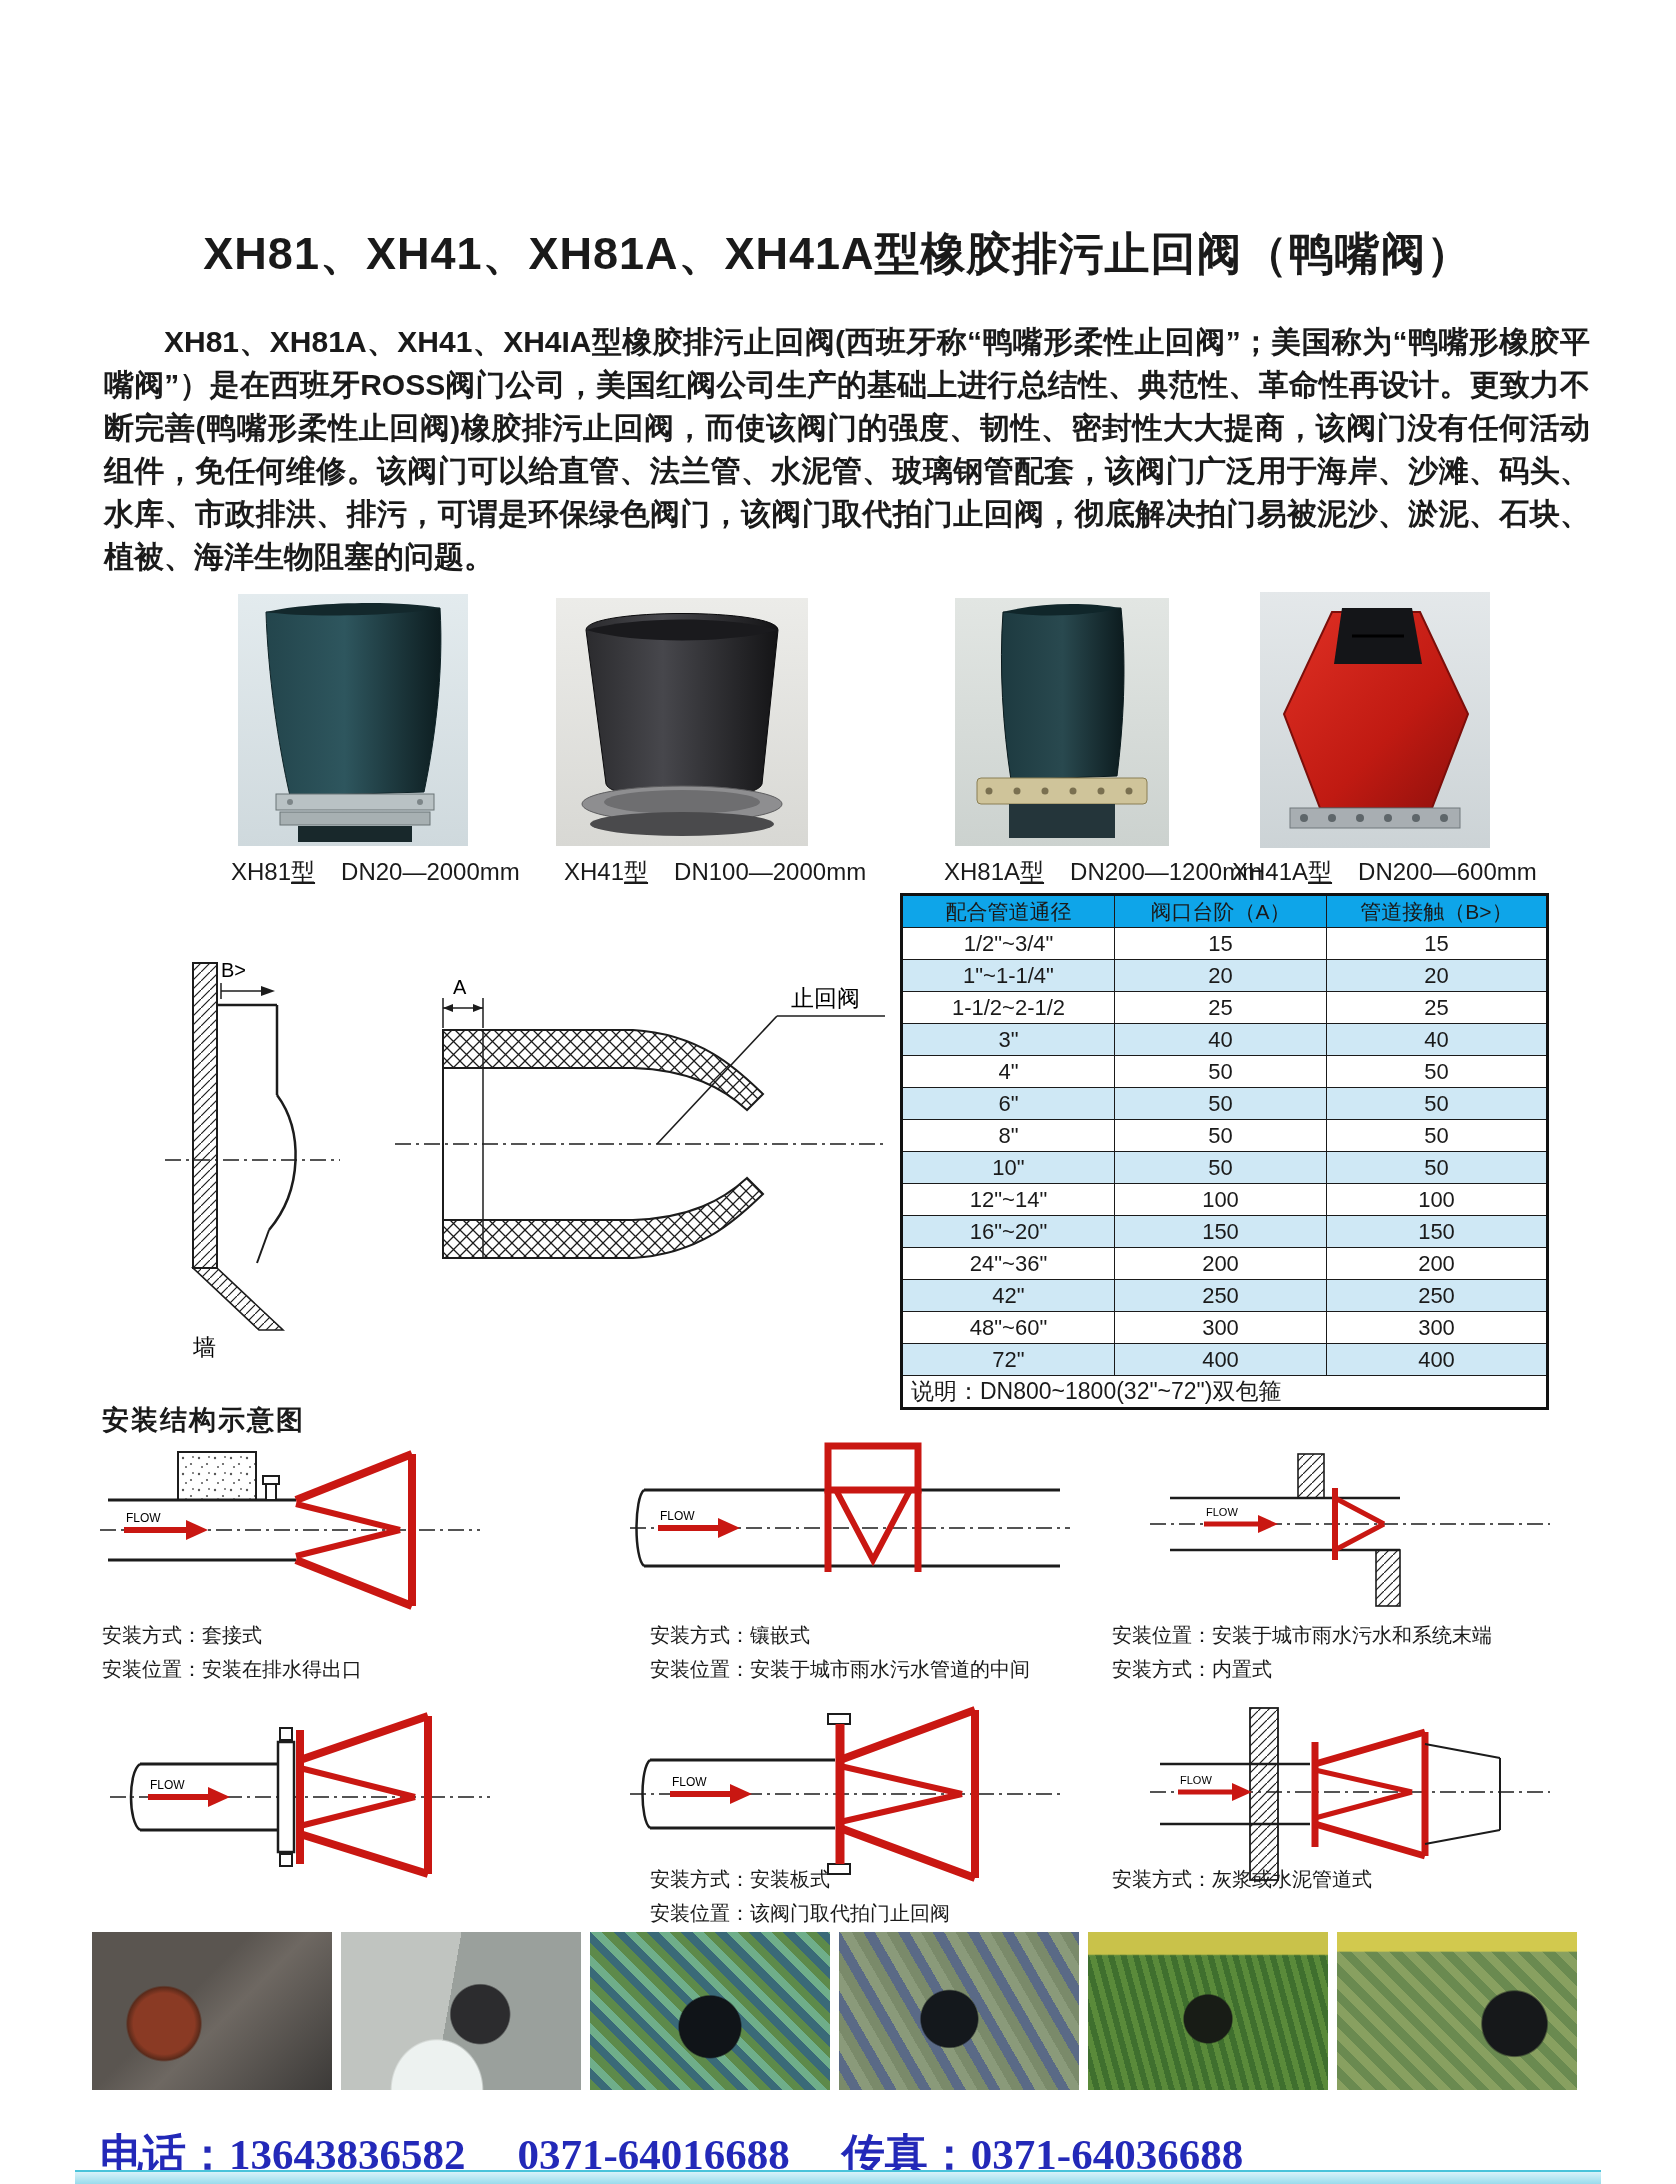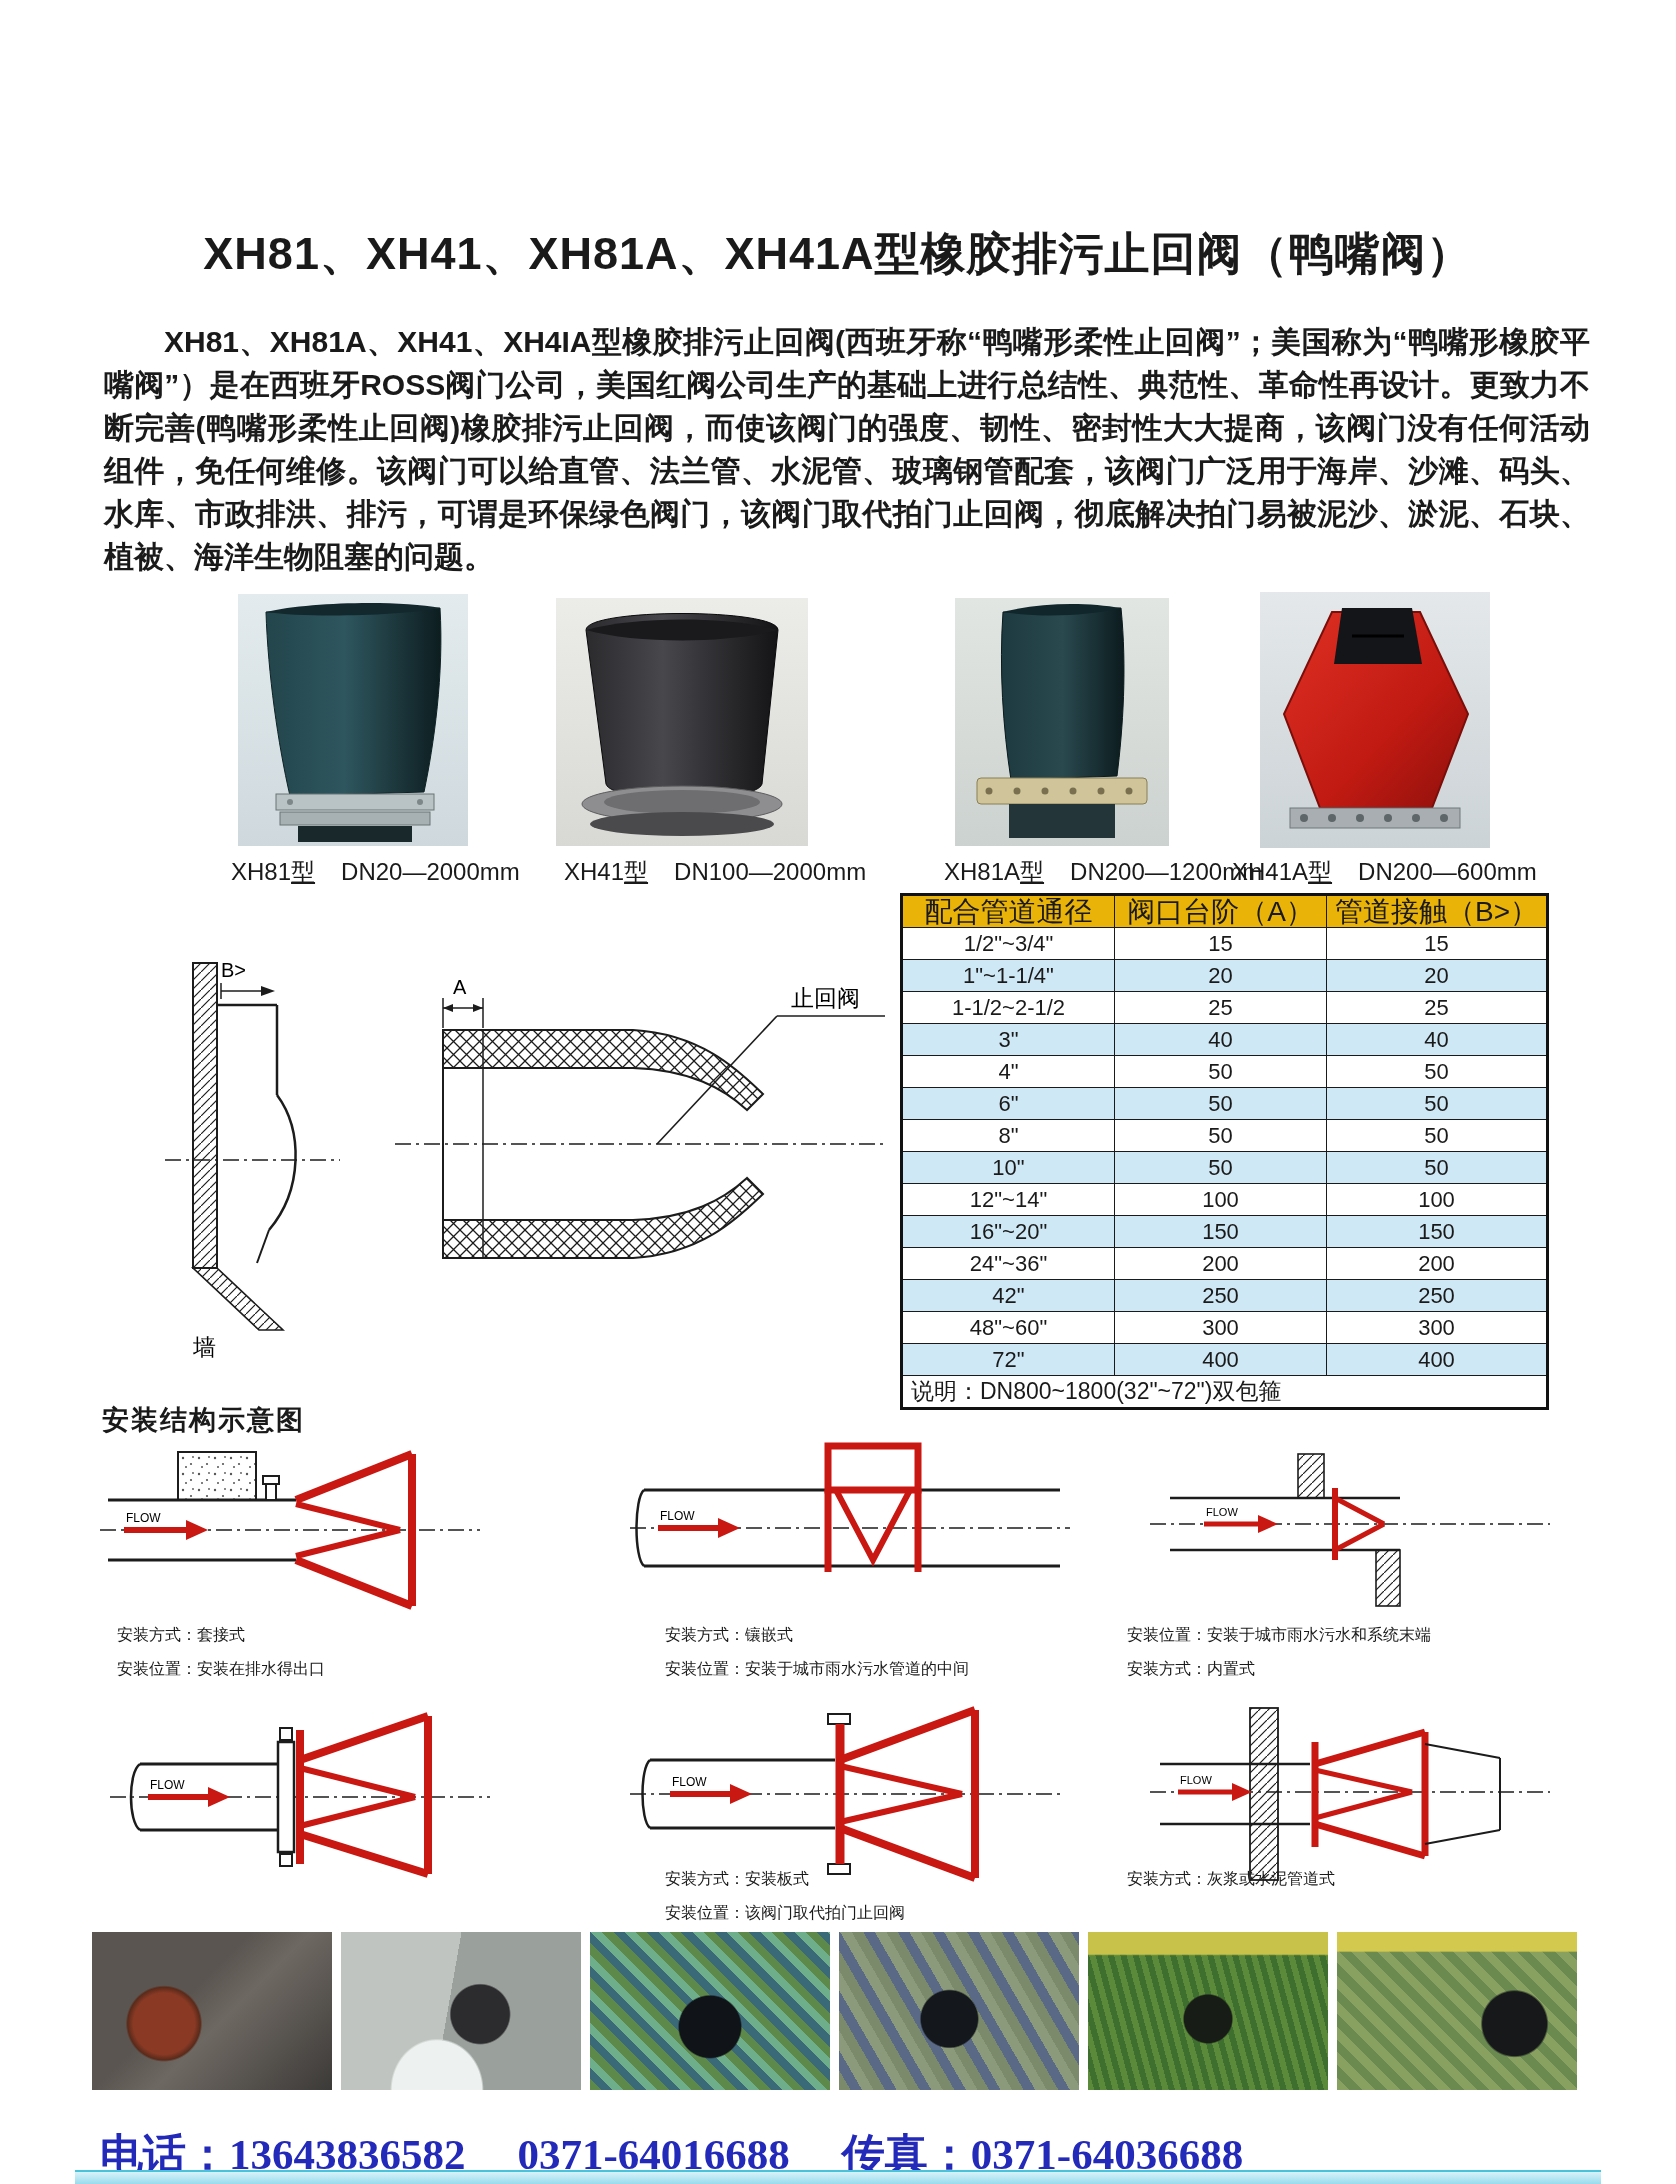--- a/index.html
+++ b/index.html
@@ -19,7 +19,7 @@
   table.spec{position:absolute;left:900px;top:893px;width:646px;border-collapse:collapse;table-layout:fixed;
              font-size:22px;text-align:center;border:3px solid #111;}
   .spec th,.spec td{border:1px solid #1a1a1a;height:31px;line-height:31px;padding:0;font-weight:normal;overflow:hidden;}
-  .spec thead th{font-size:28px;background:#eab308;}
+  .spec thead th{font-size:21px;background:#0ea5e9;}
   .spec tr.alt td{background:#cfe8f5;}
   .spec td.note{text-align:left;padding-left:8px;font-size:23px;background:#fff;}
   .install-h{left:102px;top:1402px;font-size:27px;font-weight:bold;letter-spacing:2px;}

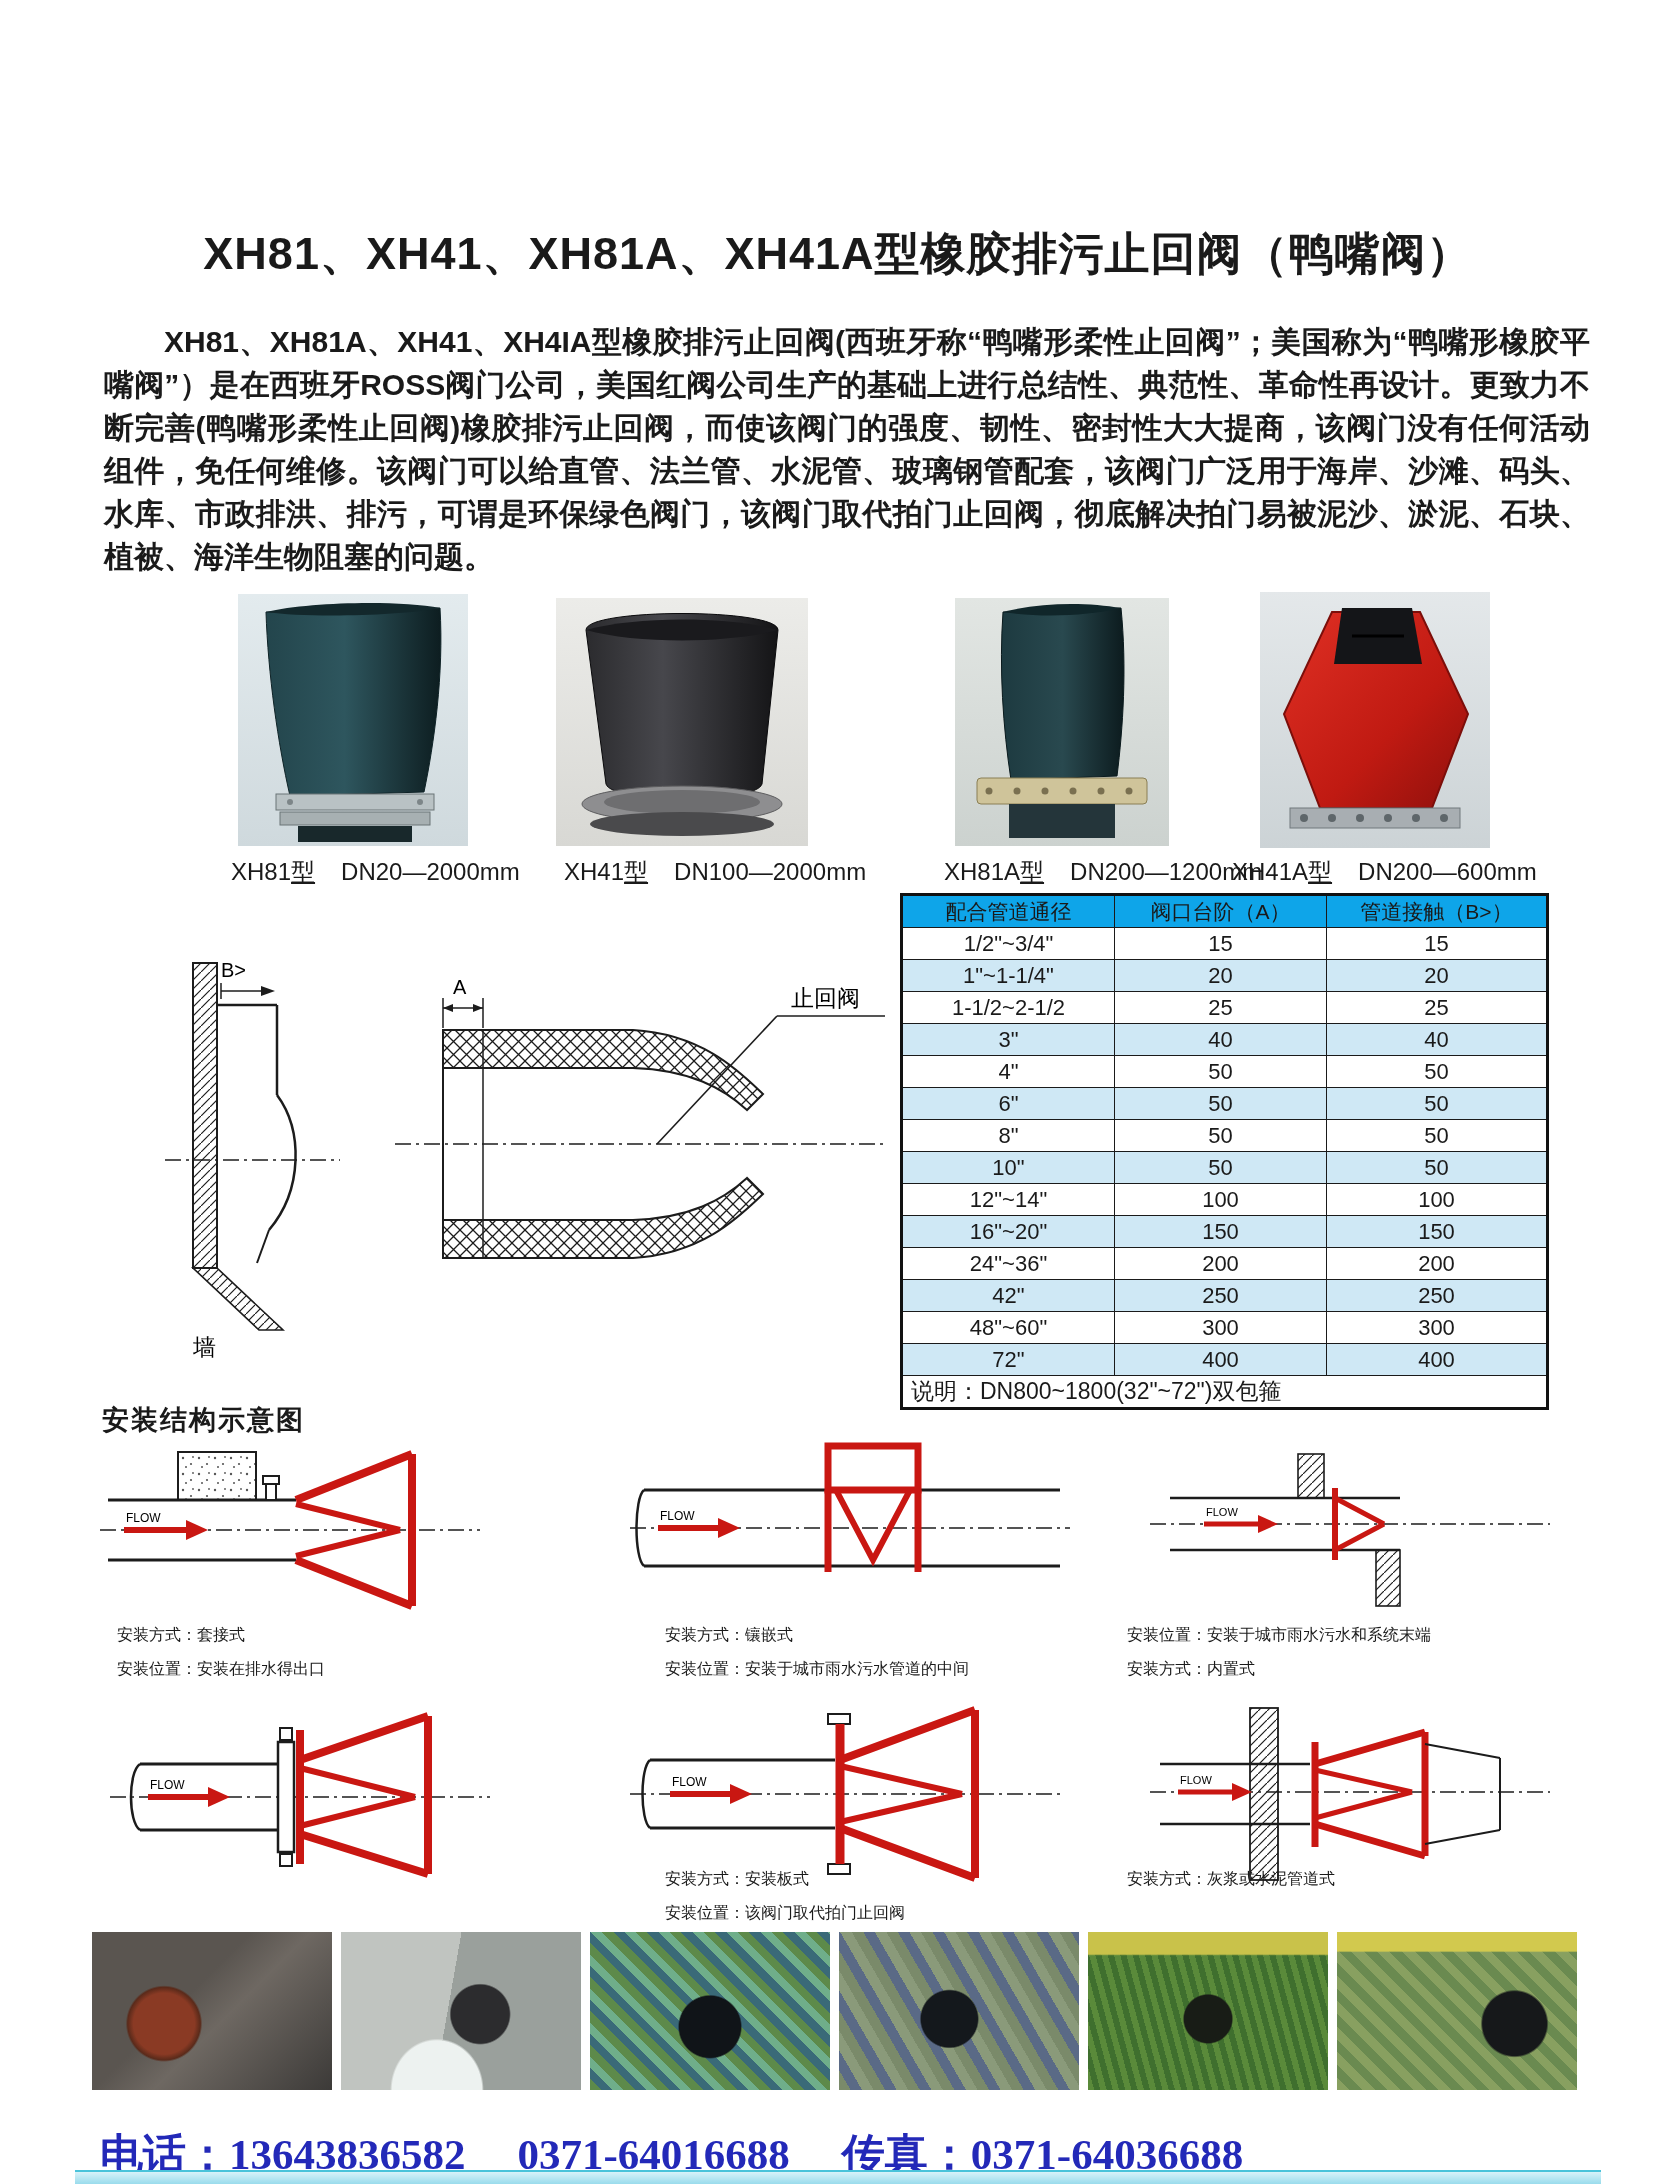--- a/index.html
+++ b/index.html
@@ -23,7 +23,7 @@
   .spec tr.alt td{background:#cfe8f5;}
   .spec td.note{text-align:left;padding-left:8px;font-size:23px;background:#fff;}
   .install-h{left:102px;top:1402px;font-size:27px;font-weight:bold;letter-spacing:2px;}
-  .lblblock{font-size:16px;line-height:34px;white-space:nowrap;margin-left:15px;}
+  .lblblock{font-size:20px;line-height:34px;white-space:nowrap;}
   .strip{top:1932px;height:158px;width:240px;}
   .ph1{left:92px;background:
       radial-gradient(circle at 30% 58%, #8a3a24 0 16%, #5a2a1a 19%, rgba(0,0,0,0) 20%),

